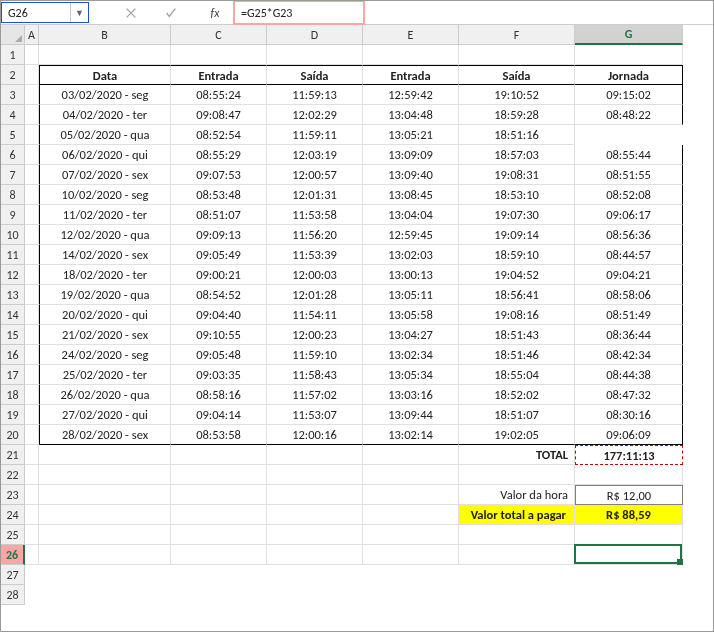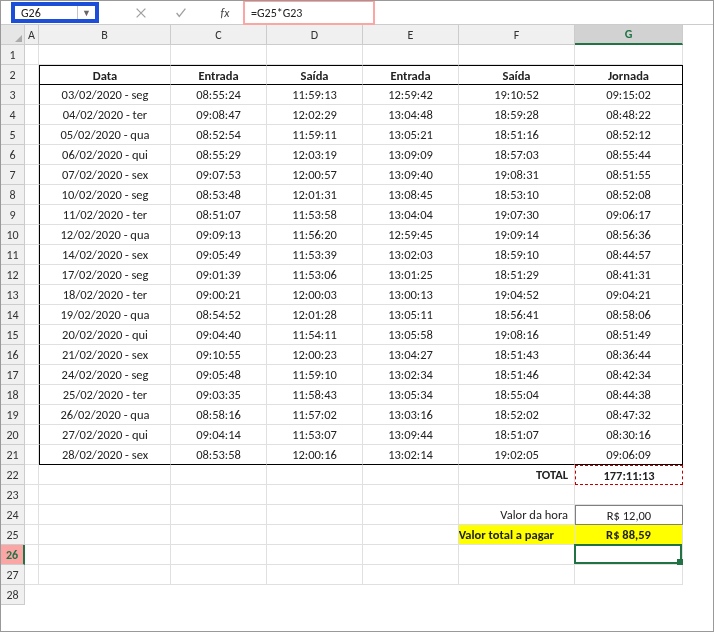--- a/index.html
+++ b/index.html
@@ -6,7 +6,7 @@
 body{font-family:Calibri,Arial,sans-serif;font-size:13px;background:#fff;color:#222;user-select:none}
 .wrap{width:714px;height:632px;position:relative;overflow:hidden;border:1px solid #999}
 .fbar{height:24px;border-bottom:1px solid #ccc;display:flex;align-items:center;background:#fff}
-.namebox{width:88px;height:21px;border:4px solid #1d4ed8;background:#fff;display:flex;align-items:center;justify-content:space-between;margin-left:10px}
+.namebox{width:88px;height:21px;border:1px solid #1d4ed8;background:#fff;display:flex;align-items:center;justify-content:space-between;margin-left:0}
 .namebox span:first-child{padding-left:6px;font-size:12px}
 .dd{width:18px;height:100%;border-left:1px solid #c5c5c5;display:flex;align-items:center;justify-content:center;color:#666;font-size:9px}
 .gap1{width:32px}

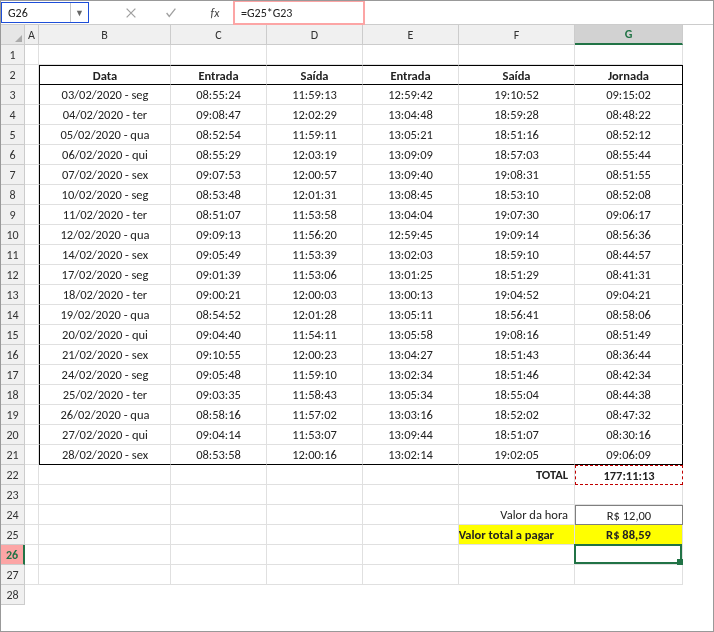--- a/index.html
+++ b/index.html
@@ -162,7 +162,6 @@
           <div class="gc wD cell">11:59:11</div>
           <div class="gc wE cell">13:05:21</div>
           <div class="gc wF cell">18:51:16</div>
-          <div class="gc wG cell r">08:52:12</div>
         </div>
         <div class="gr">
           <div class="gc wA"></div>

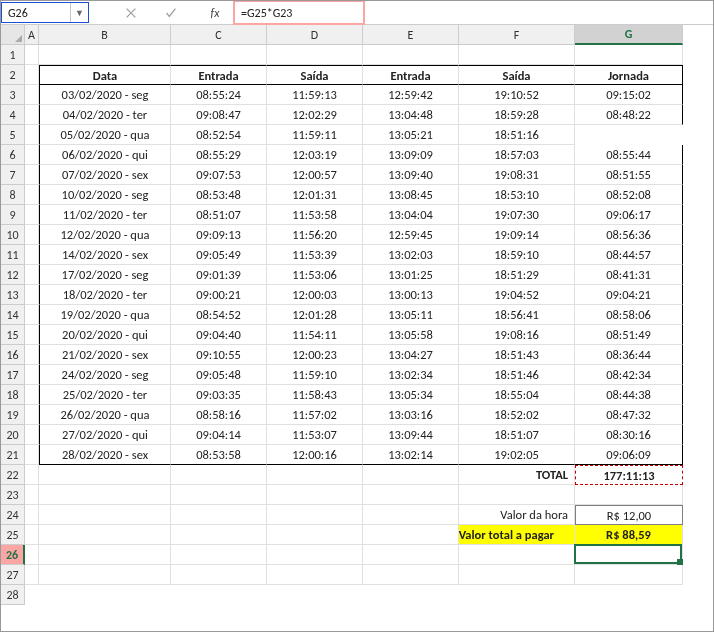--- a/index.html
+++ b/index.html
@@ -219,15 +219,6 @@
         </div>
         <div class="gr">
           <div class="gc wA"></div>
-          <div class="gc wB cell l">17/02/2020 - seg</div>
-          <div class="gc wC cell">09:01:39</div>
-          <div class="gc wD cell">11:53:06</div>
-          <div class="gc wE cell">13:01:25</div>
-          <div class="gc wF cell">18:51:29</div>
-          <div class="gc wG cell r">08:41:31</div>
-        </div>
-        <div class="gr">
-          <div class="gc wA"></div>
           <div class="gc wB cell l">18/02/2020 - ter</div>
           <div class="gc wC cell">09:00:21</div>
           <div class="gc wD cell">12:00:03</div>

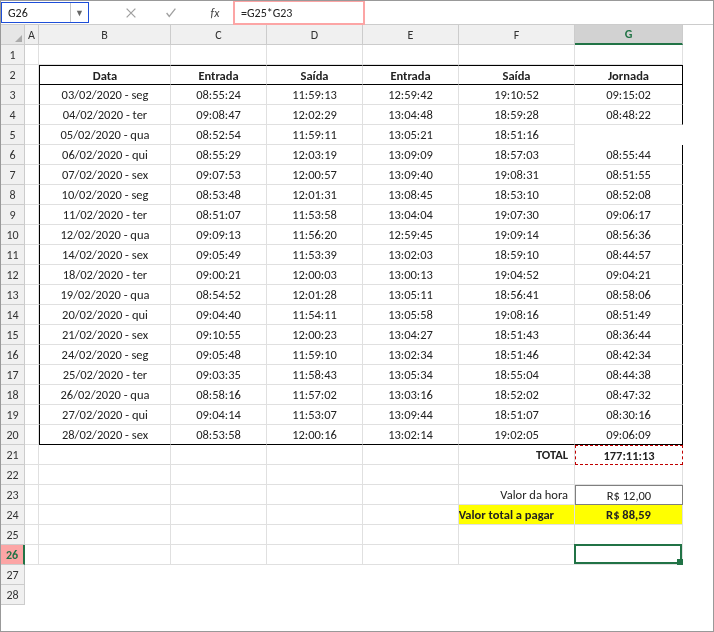--- a/index.html
+++ b/index.html
@@ -45,7 +45,7 @@
 .rlabel{justify-content:flex-end;padding-right:6px}
 .totalbox{border:1.5px dashed #c00000;font-weight:700;justify-content:center}
 .ybg{background:#ffff00;font-weight:700}
-.yl{justify-content:flex-end;padding-right:20px}
+.yl{justify-content:flex-end;padding-right:8px}
 .g25{border:1px solid #7f7f7f;justify-content:center}
 .activecell{position:absolute;border:2px solid #217346;pointer-events:none}
 .activecell::after{content:'';position:absolute;right:-3px;bottom:-3px;width:6px;height:6px;background:#217346}

